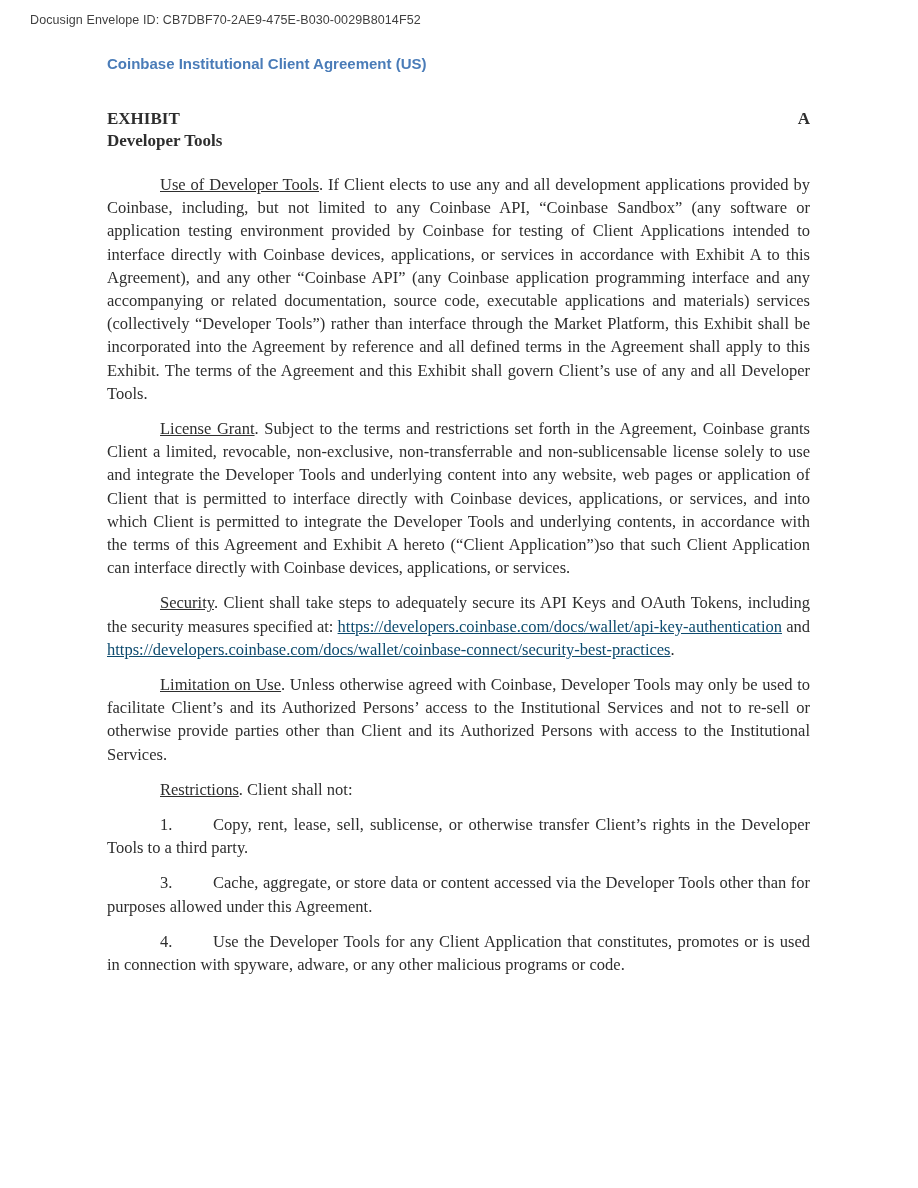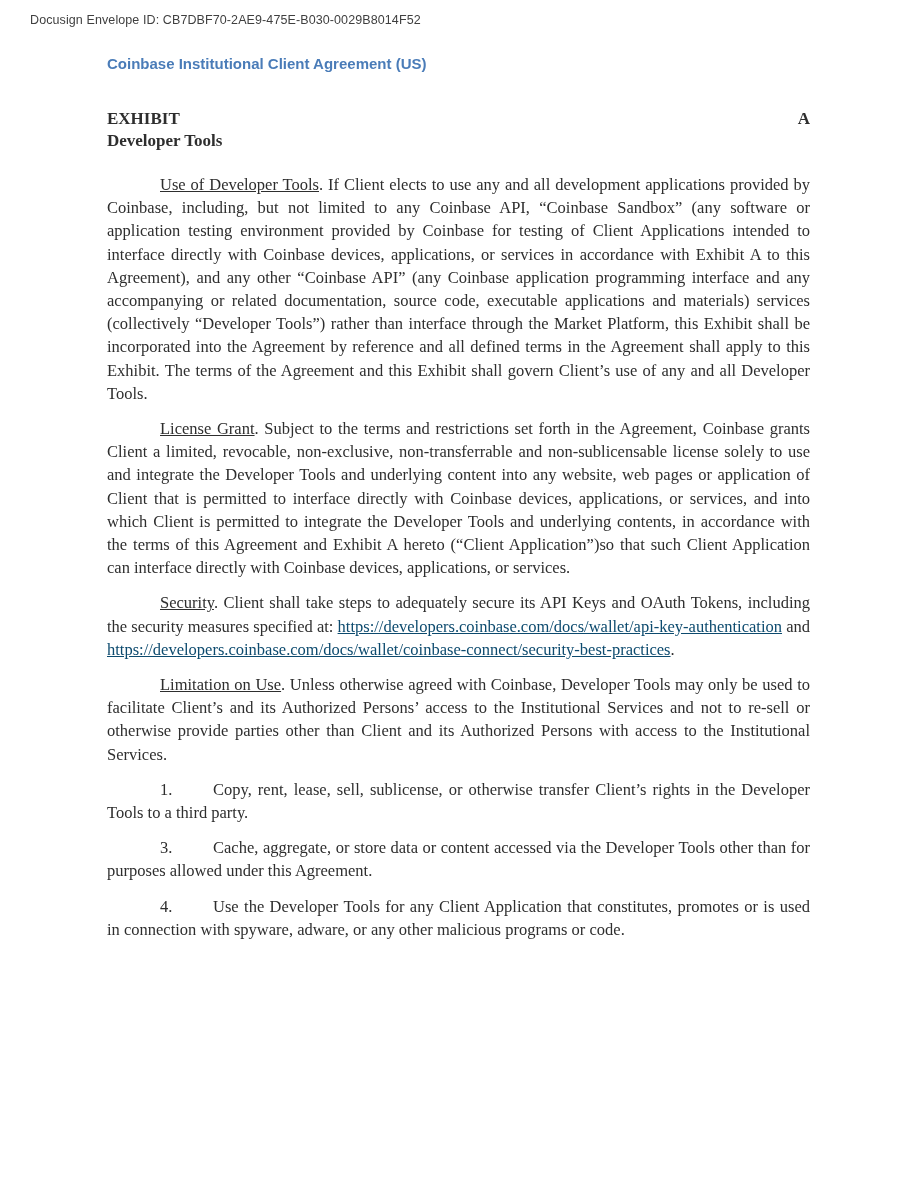--- a/index.html
+++ b/index.html
@@ -116,6 +116,9 @@
       <span class="lead">Limitation on Use</span><span>. Unless otherwise agreed with Coinbase, Developer Tools may only be used to facilitate Client’s and its Authorized Persons’ access to the Institutional Services and not to re-sell or otherwise provide parties other than Client and its Authorized Persons with access to the Institutional Services.</span>
     </p>
 
+    <p class="para">
+      <span class="lead">Restrictions</span><span>. Client shall not:</span>
+    </p>
 
     <p class="para">
       <span class="item-num">1.</span><span>Copy, rent, lease, sell, sublicense, or otherwise transfer Client’s rights in the Developer Tools to a third party.</span>

